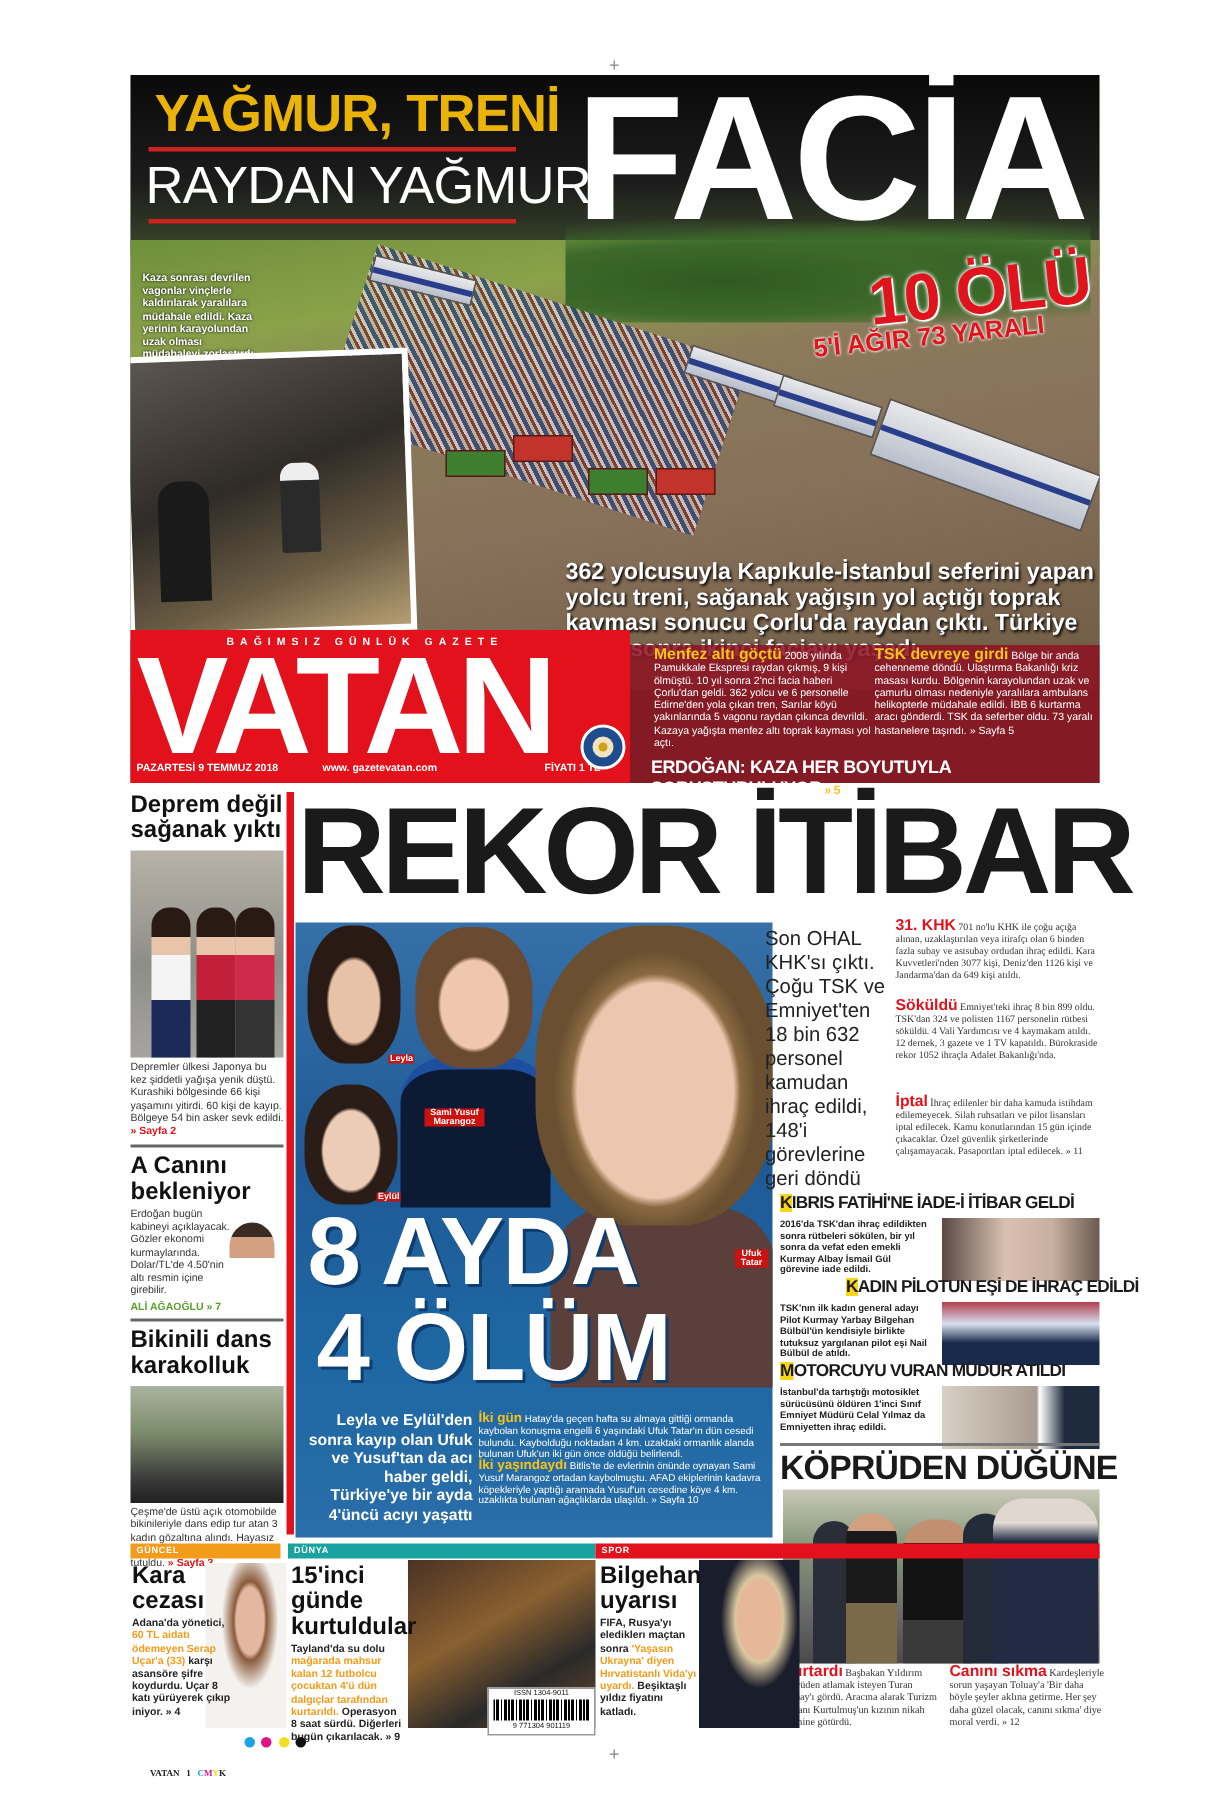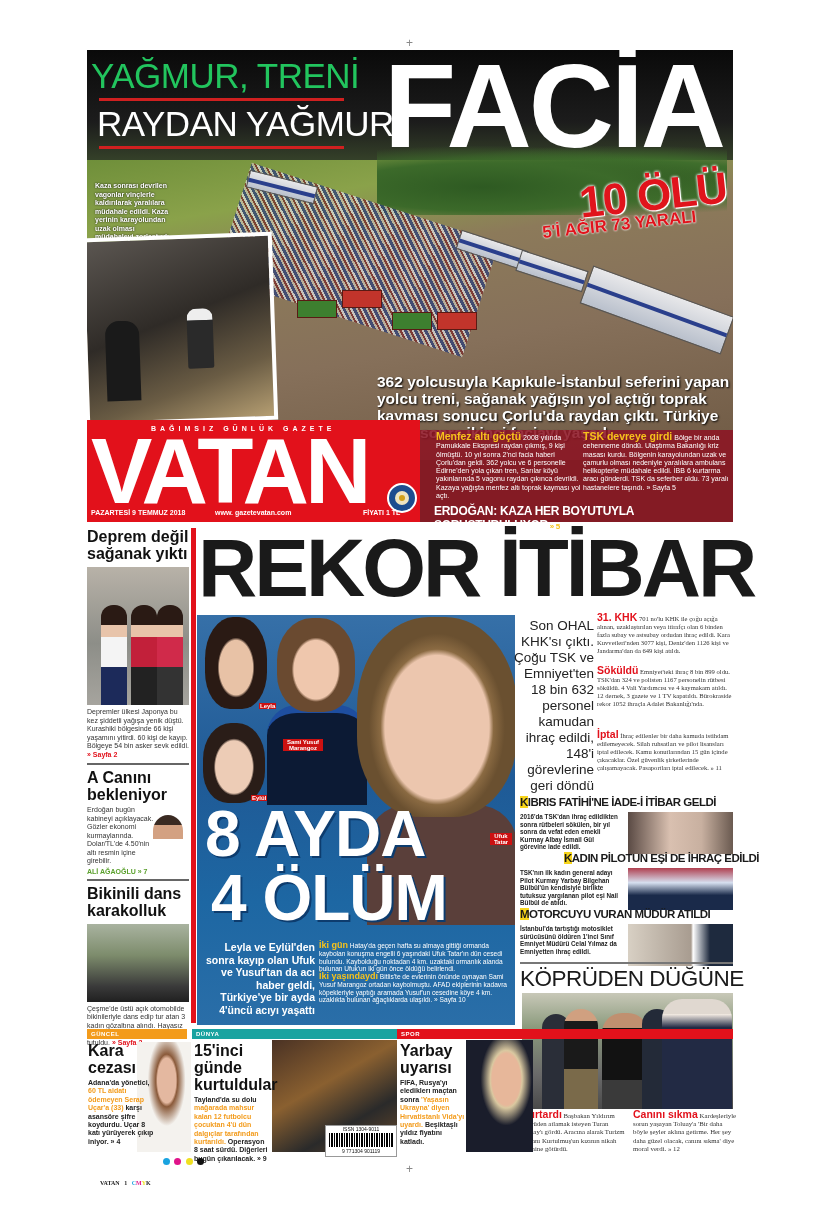--- a/index.html
+++ b/index.html
@@ -20,7 +20,7 @@
 #inset-photo .fireman{position:absolute;left:100px;top:70px;width:26px;height:60px;background:#2a2a2a;border-top:12px solid #eee;border-radius:10px 10px 2px 2px;}
 #inset-photo .man{position:absolute;left:18px;top:80px;width:34px;height:80px;background:#1a1a1a;border-radius:14px 14px 0 0;}
 #hero-caption-small{position:absolute;left:8px;top:132px;width:80px;font-size:7px;line-height:8.5px;color:#fff;font-weight:bold;text-shadow:0 0 2px #000;}
-#kicker1{position:absolute;left:4px;top:6px;font-size:35px;color:#22c55e;letter-spacing:-0.5px;font-weight:normal;}
+#kicker1{position:absolute;left:16px;top:6px;font-size:35px;color:#eab308;letter-spacing:-0.5px;font-weight:bold;}
 #kicker1-line{position:absolute;left:12px;top:48px;width:245px;height:3px;background:#d02020;}
 #kicker2{position:absolute;left:10px;top:54px;font-size:35px;color:#fff;letter-spacing:-0.5px;}
 #kicker2-line{position:absolute;left:12px;top:96px;width:245px;height:3px;background:#d02020;}

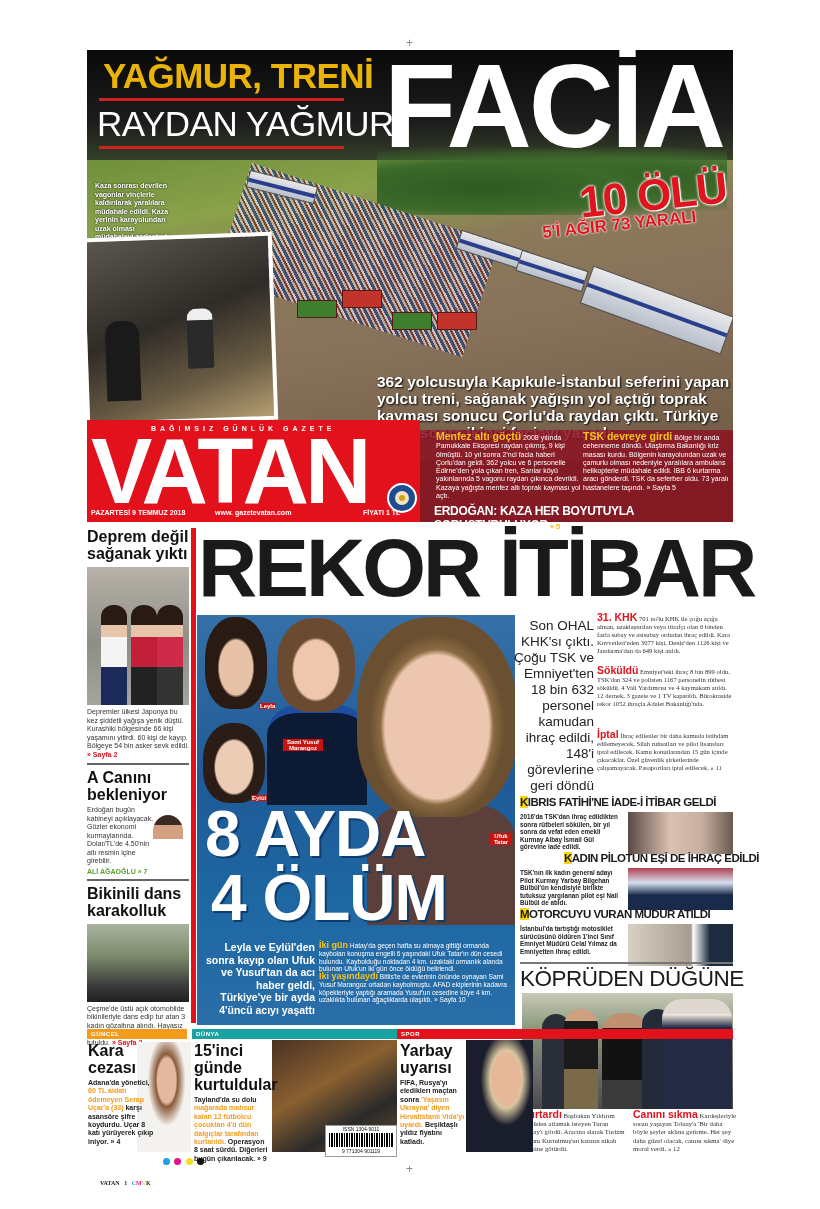--- a/index.html
+++ b/index.html
@@ -77,7 +77,7 @@
 #cb1{top:327px;}
 #cb2{top:358px;}
 
-#right-lead{left:510px;top:618px;width:84px;font-size:13.5px;line-height:16px;text-align:right;color:#222;}
+#right-lead{left:510px;top:618px;width:84px;font-size:13.5px;line-height:16px;text-align:left;color:#222;}
 .rb{position:absolute;left:597px;width:136px;font-family:"Liberation Serif",serif;font-size:6.6px;line-height:8px;color:#333;}
 .rb .hd{font-family:"Liberation Sans",sans-serif;color:#e2111b;font-weight:bold;font-size:10.5px;}
 #rb1{top:613px;}

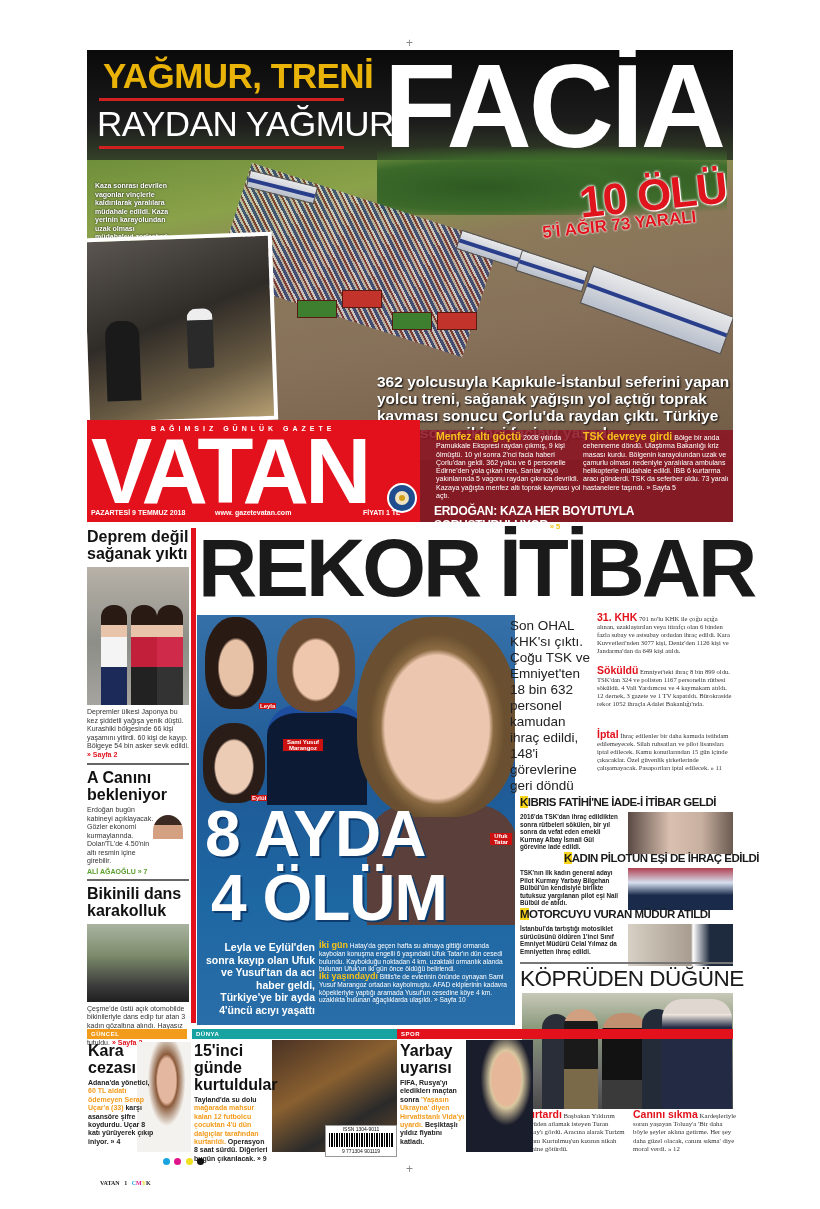--- a/index.html
+++ b/index.html
@@ -92,7 +92,7 @@
 #st2{top:852px;padding-left:44px;}
 #st3{top:908px;}
 #kopru-rule{left:520px;top:962px;width:213px;height:2px;background:#777;}
-#kopru-title{left:520px;top:966px;font-size:22.5px;font-weight:normal;letter-spacing:-0.5px;color:#1a1a1a;}
+#kopru-title{left:520px;top:966px;font-size:22.5px;font-weight:bold;letter-spacing:-0.5px;color:#1a1a1a;}
 #kopru-photo{left:522px;top:993px;width:211px;height:116px;background:linear-gradient(#c8c8b8,#8a9a7c 30%,#6a6a6a 70%,#4a4a4a);overflow:hidden;}
 .person{position:absolute;bottom:0;border-radius:20px 20px 0 0;}
 .kb{position:absolute;top:1110px;width:104px;font-family:"Liberation Serif",serif;font-size:6.8px;line-height:8.2px;color:#333;}

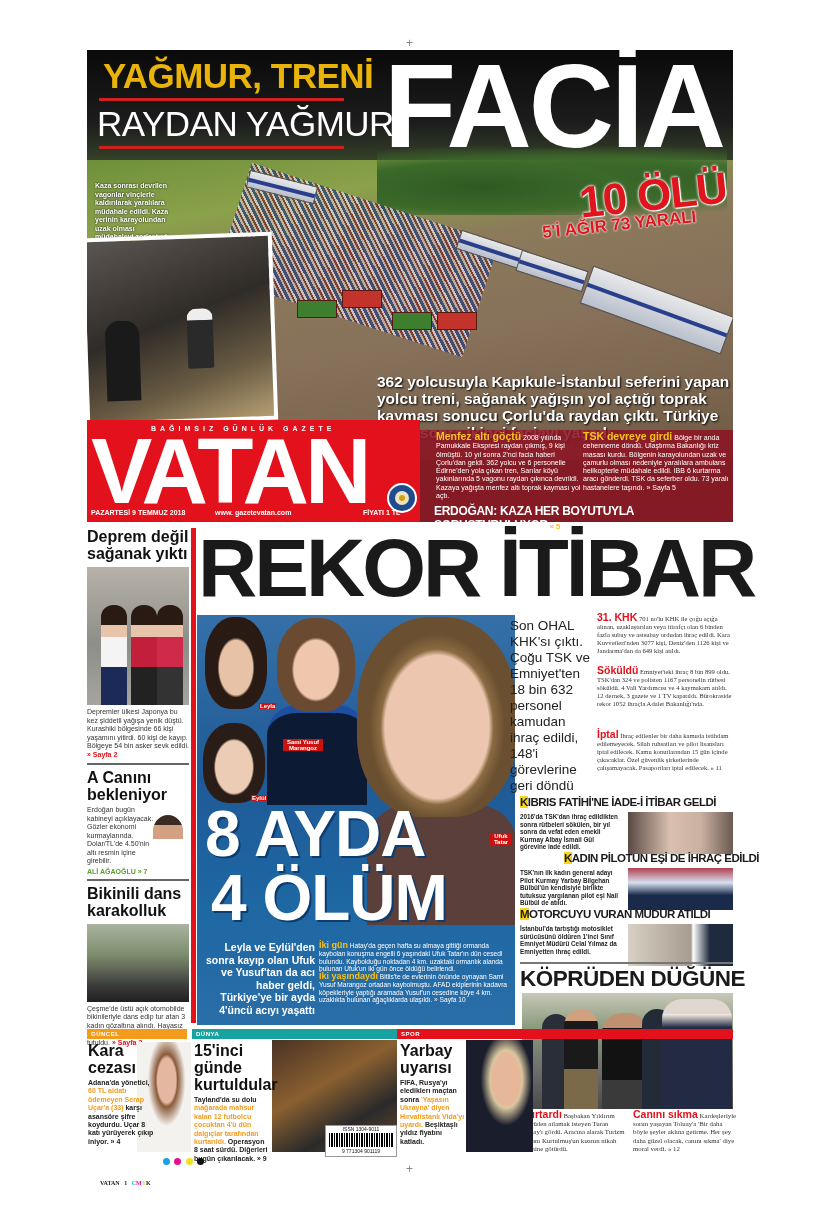--- a/index.html
+++ b/index.html
@@ -269,7 +269,7 @@
 
 <div id="bot3-img" class="abs"></div>
 <div id="bot3" class="bot">
-  <div class="t">Yarbay uyarısı</div>
+  <div class="t">Bilgehan uyarısı</div>
   <div class="p"><span>FIFA, Rusya'yı elediklerı maçtan sonra </span><span class="hl">'Yaşasın Ukrayna' diyen Hırvatistanlı Vida'yı uyardı.</span><span> Beşiktaşlı yıldız fiyatını katladı.</span></div>
 </div>
 

